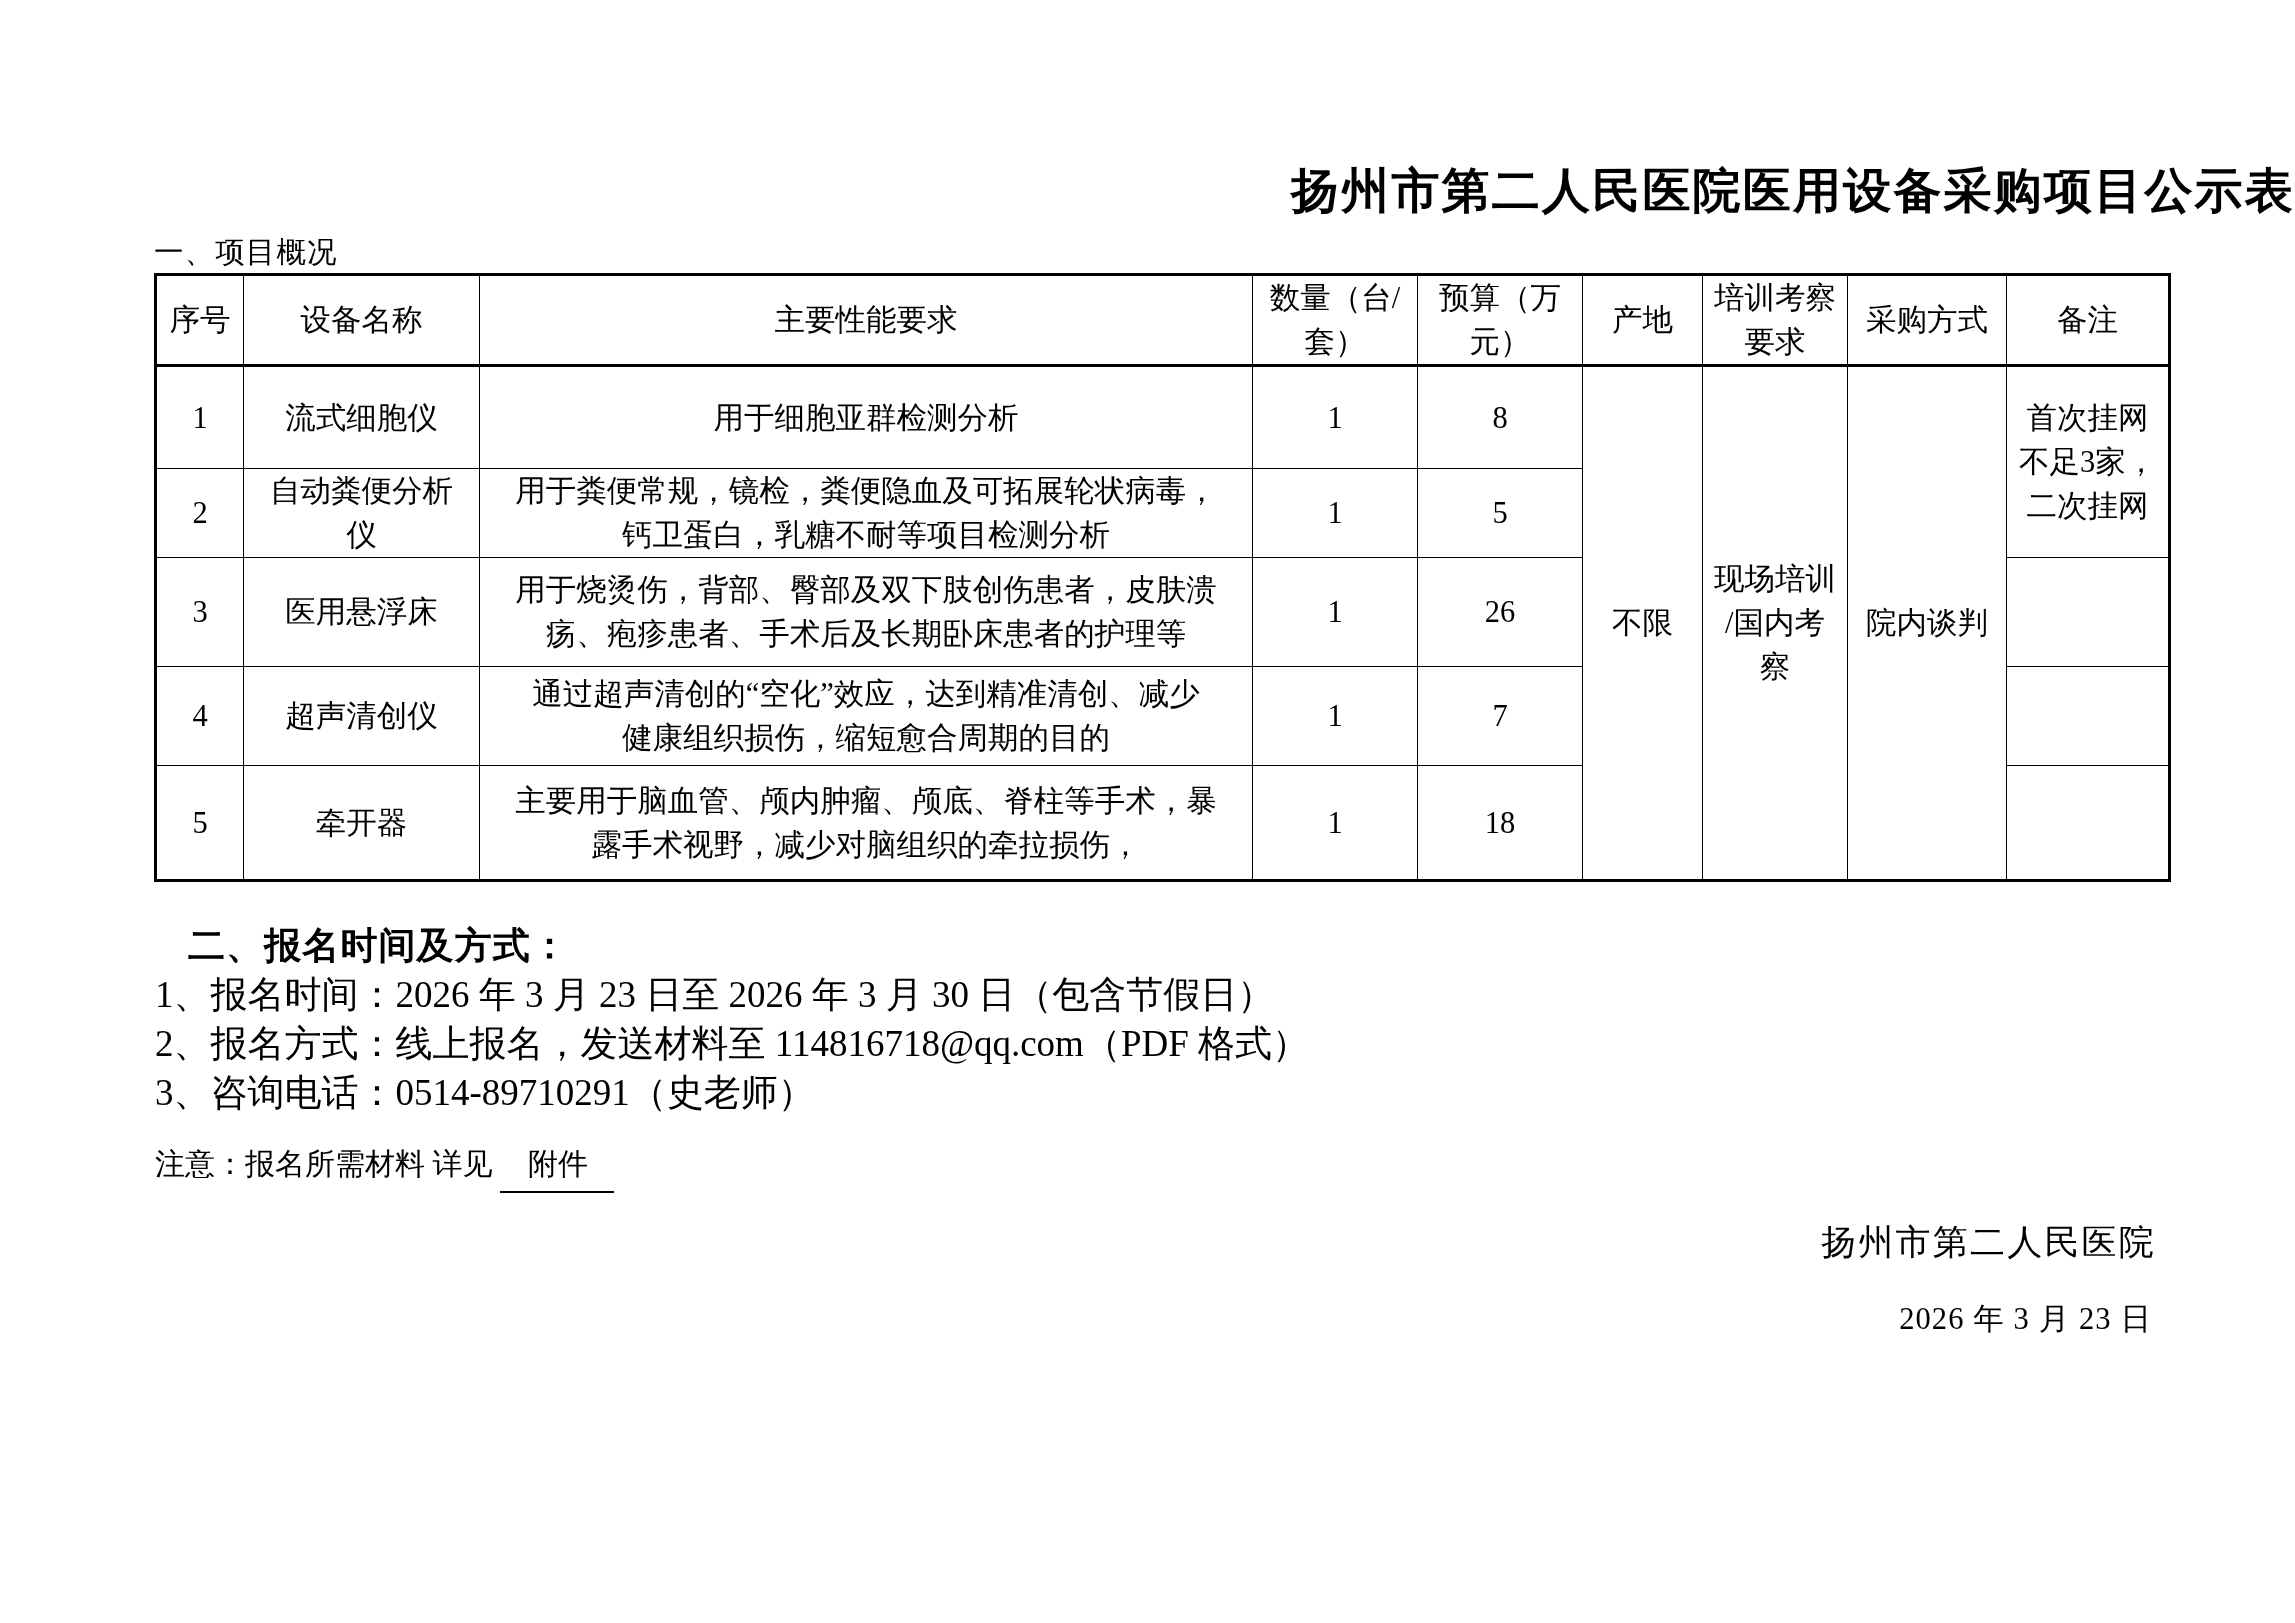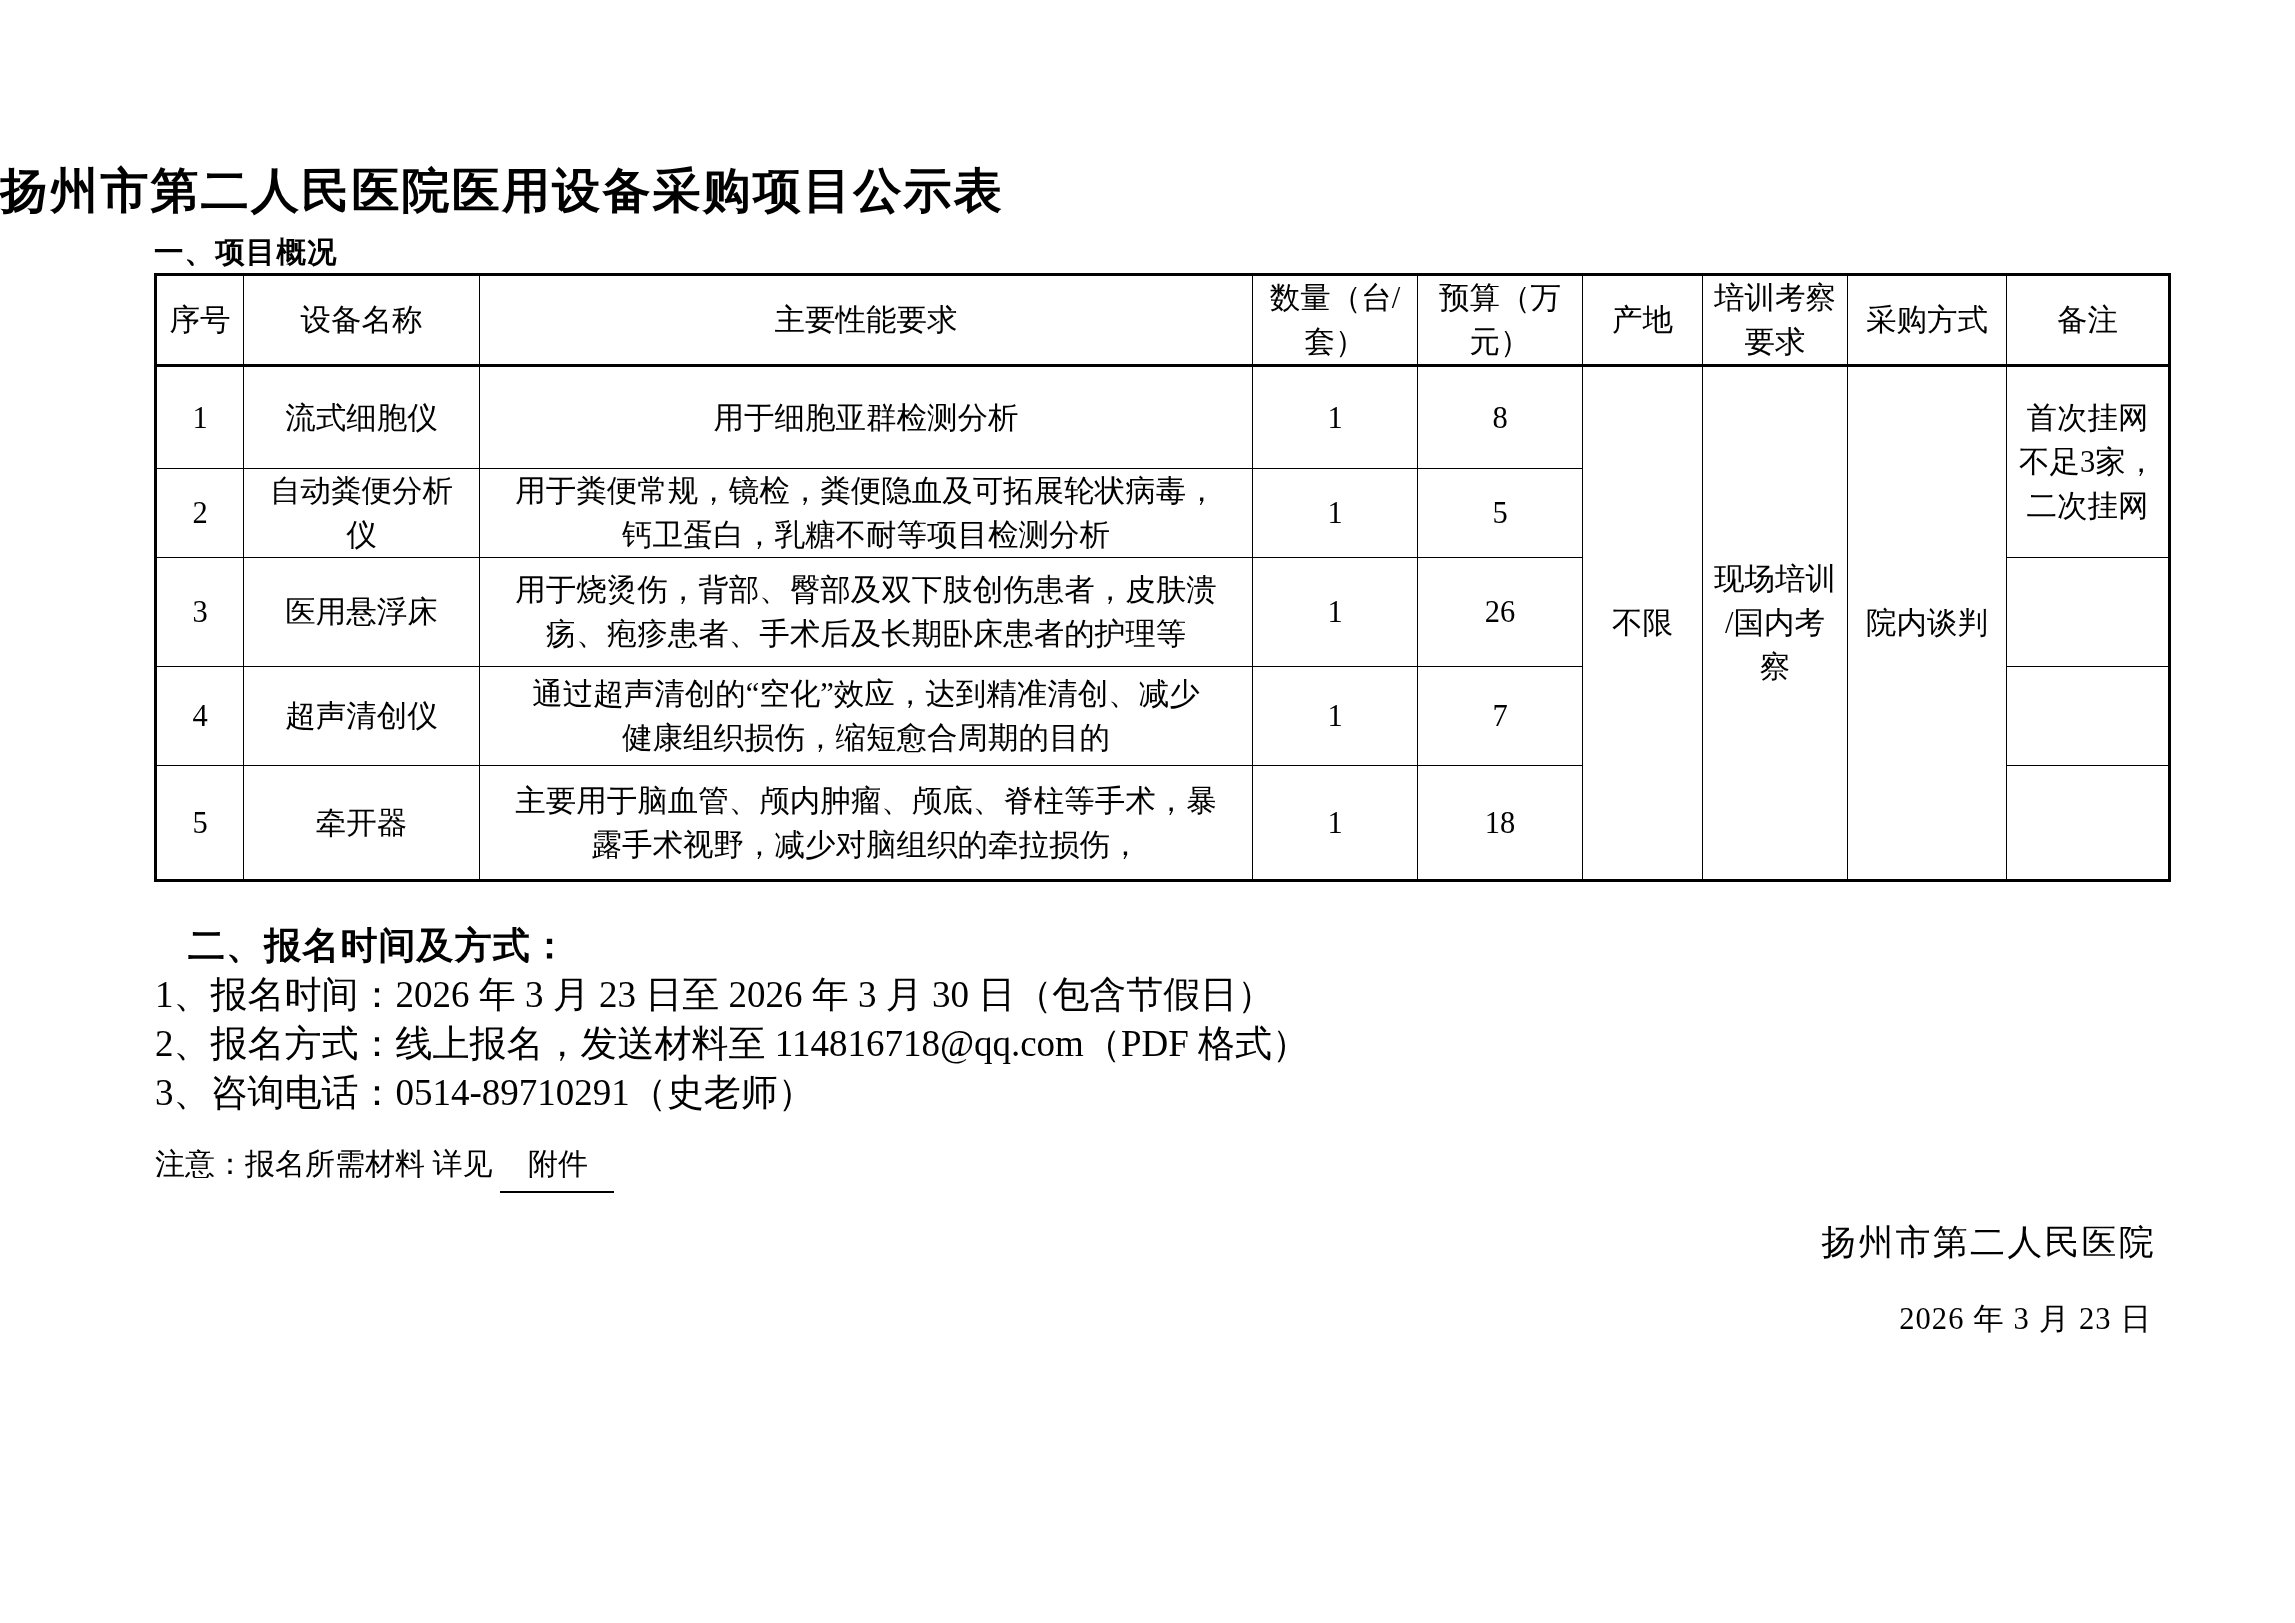--- a/index.html
+++ b/index.html
@@ -13,7 +13,7 @@
 
   .doc-title {
     top: 159px; left: 0; width: 2295px;
-    text-align: left;
+    text-align: right;
     font-size: 48px; font-weight: bold; letter-spacing: 2.2px;
     white-space: nowrap;
   }

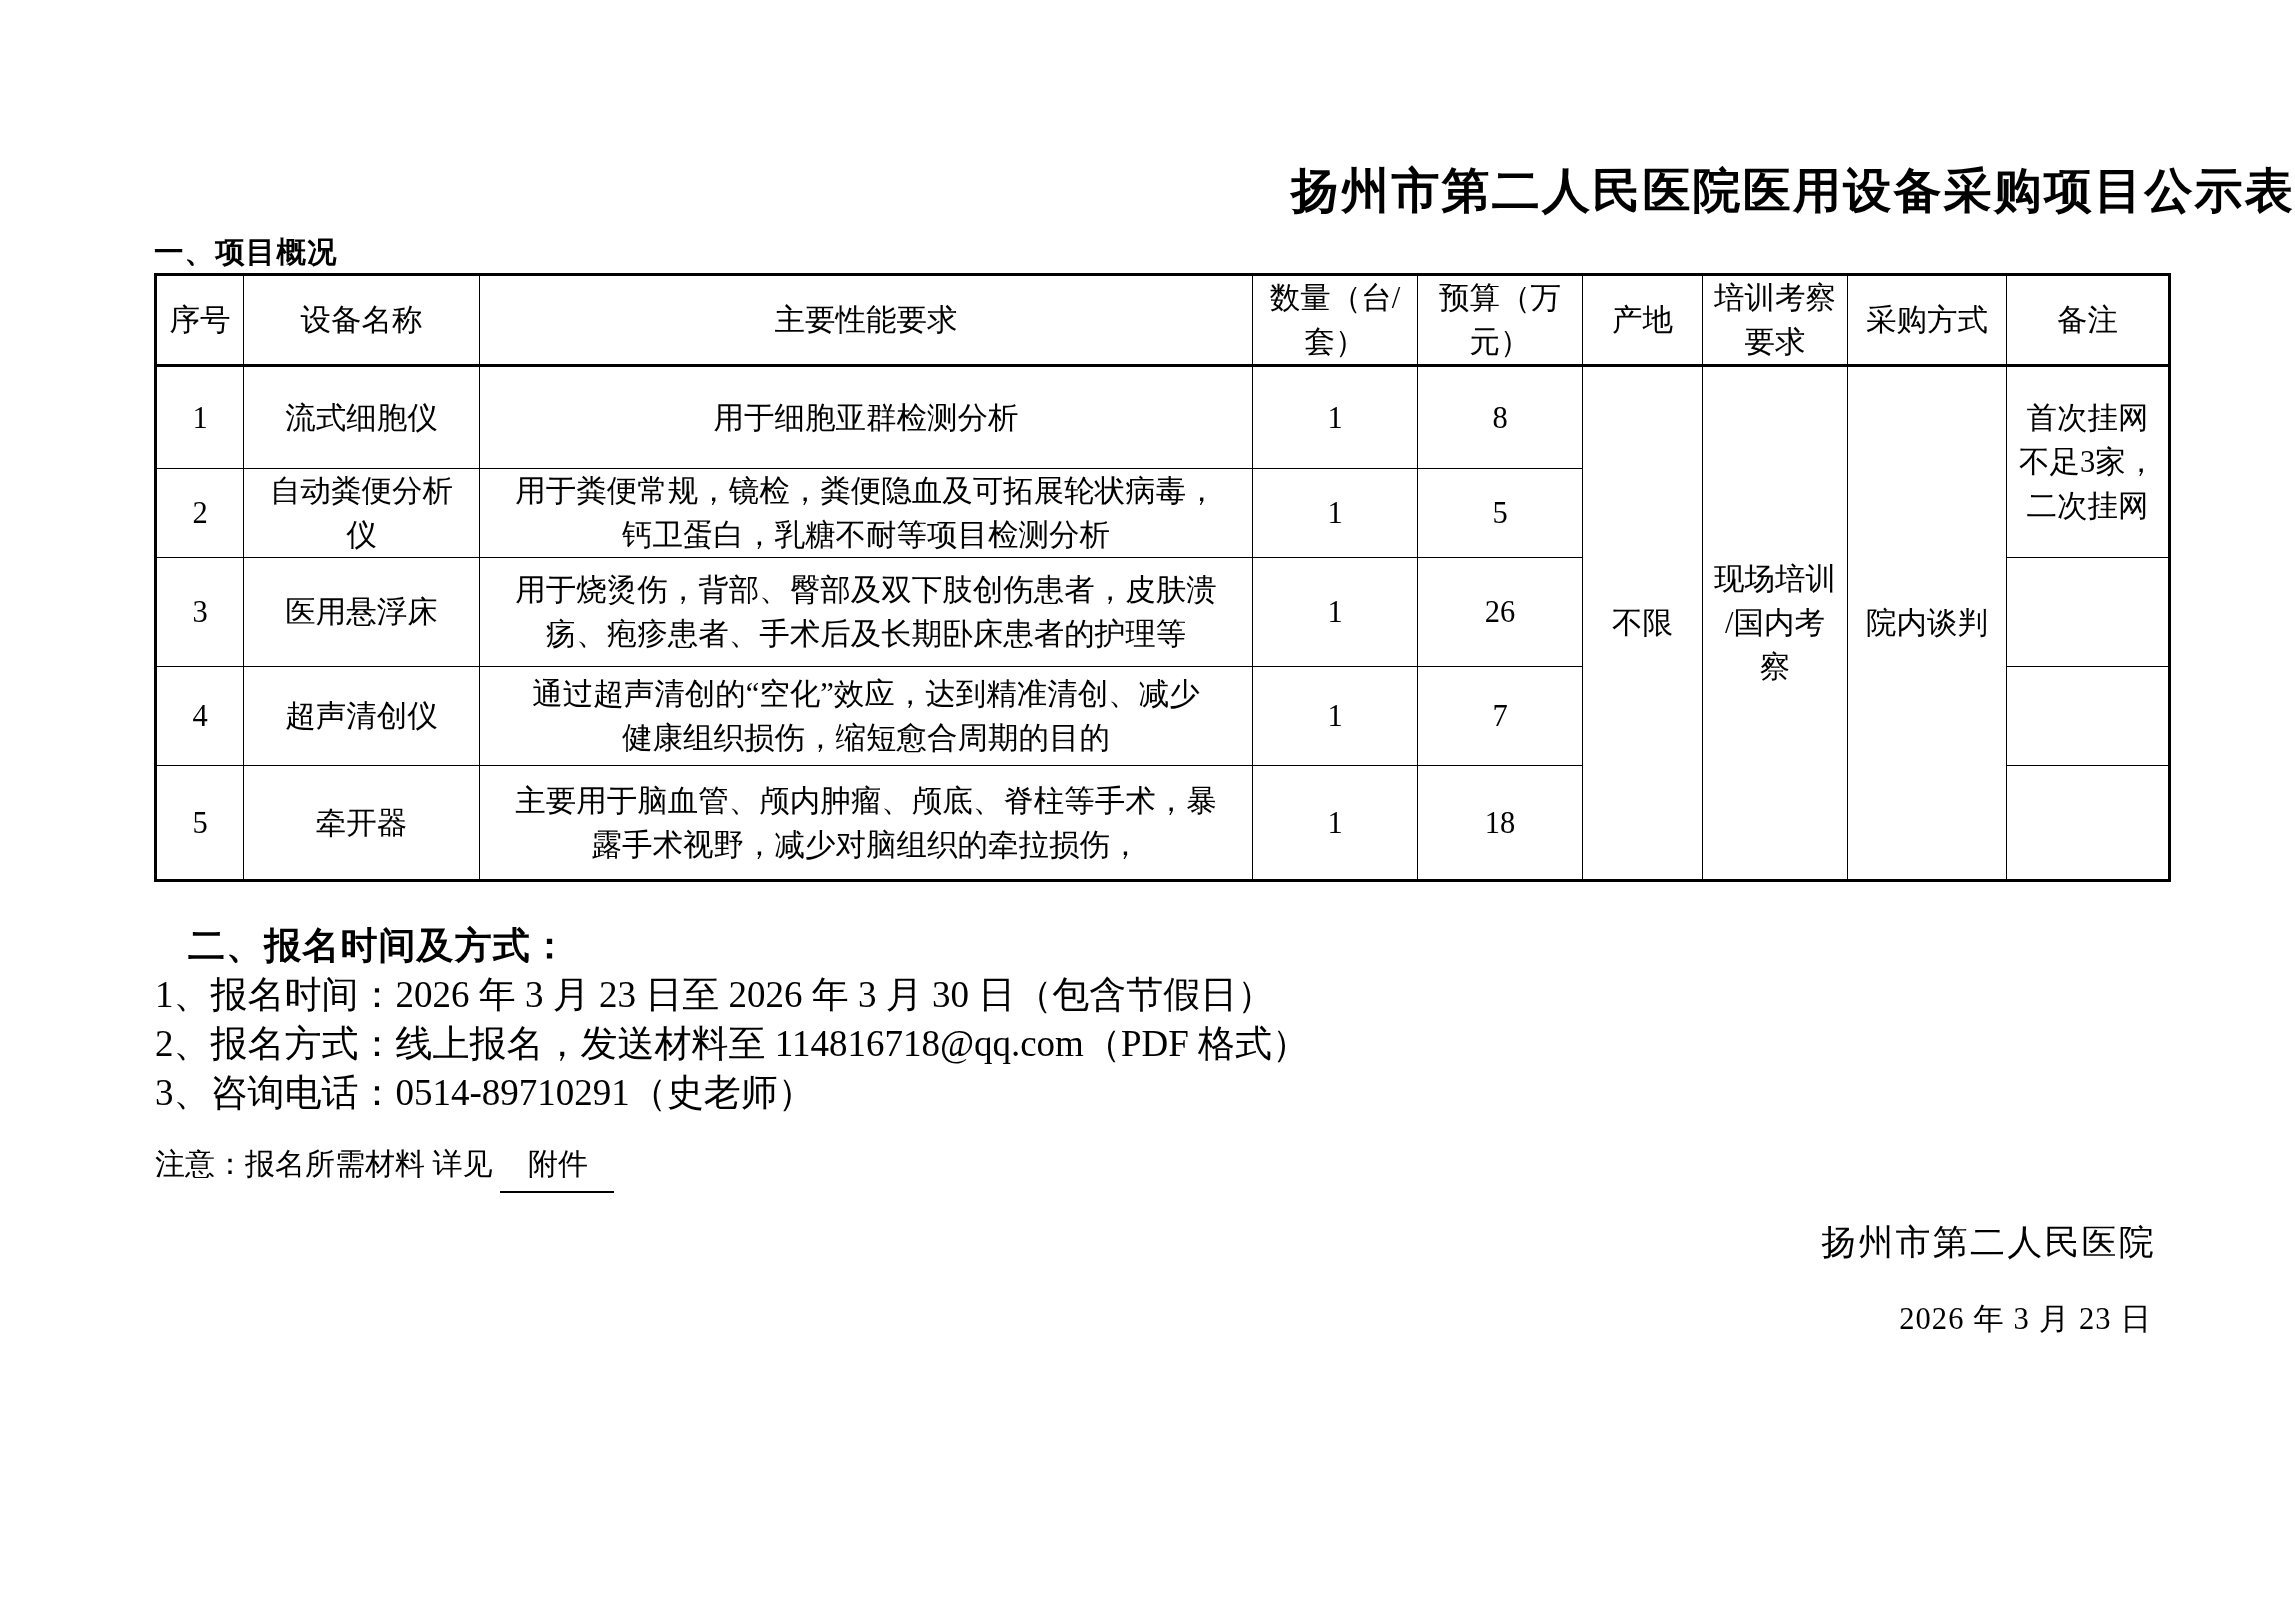--- a/index.html
+++ b/index.html
@@ -19,7 +19,7 @@
   }
   .sec1-heading {
     top: 233px; left: 154px;
-    font-size: 29.5px; font-weight: bold; letter-spacing: 1.1px;
+    font-size: 29.5px; font-weight: normal; letter-spacing: 1.1px;
   }
 
   table.proc-table {

